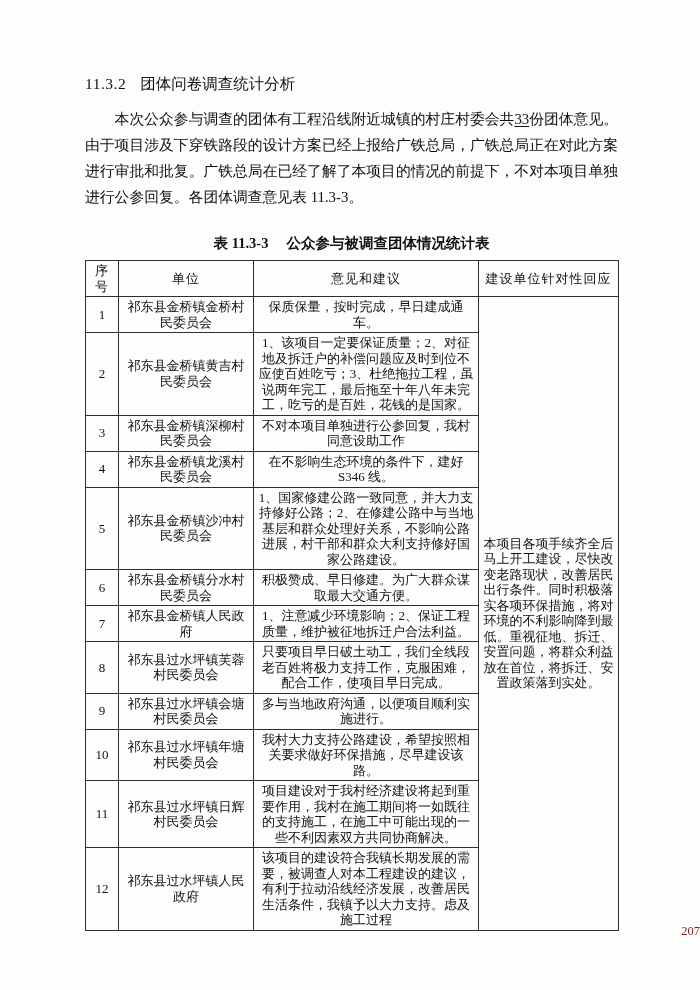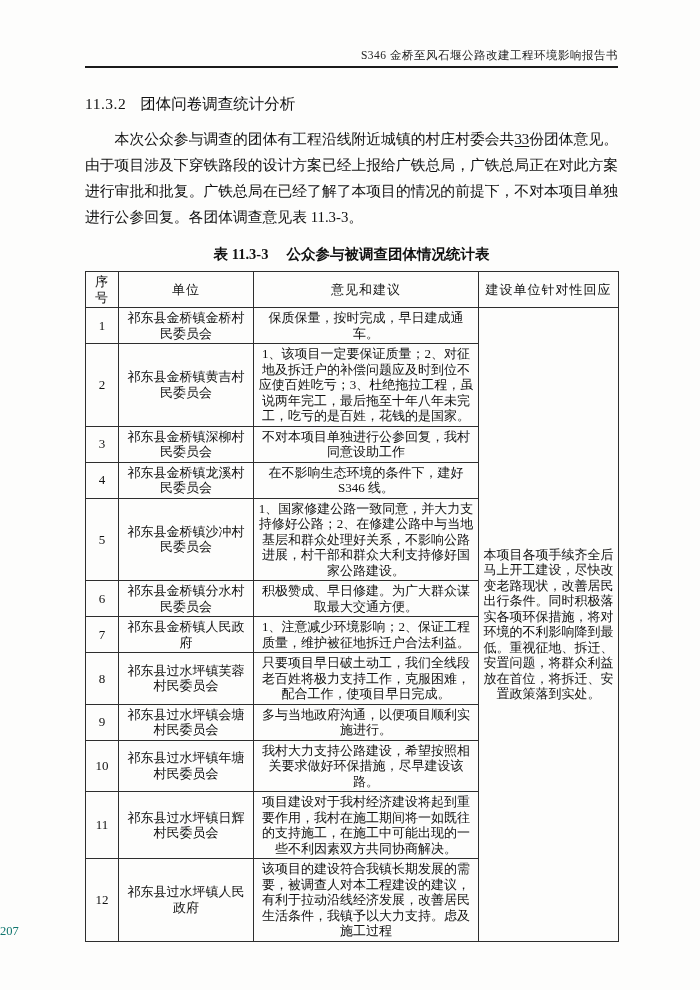--- a/index.html
+++ b/index.html
@@ -98,9 +98,6 @@
 <div class="page">
   <div class="content">
 
-    <div class="running-header">
-      <span>S346 金桥至风石堰公路改建工程环境影响报告书</span>
-    </div>
 
 
     <div class="section-heading">

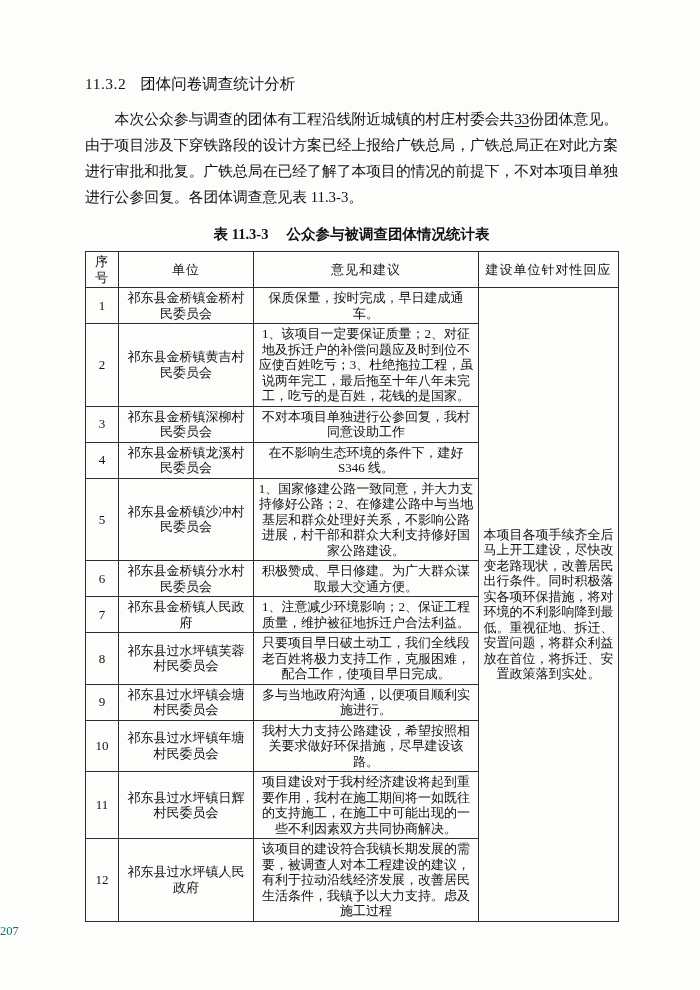--- a/index.html
+++ b/index.html
@@ -47,7 +47,7 @@
   }
   .section-heading .sec-no { margin-right: 14px; letter-spacing: 0.5px; }
   .table-caption {
-    margin-top: 15px;
+    margin-top: 24px;
     margin-bottom: 7px;
     text-align: center;
     font-weight: bold;

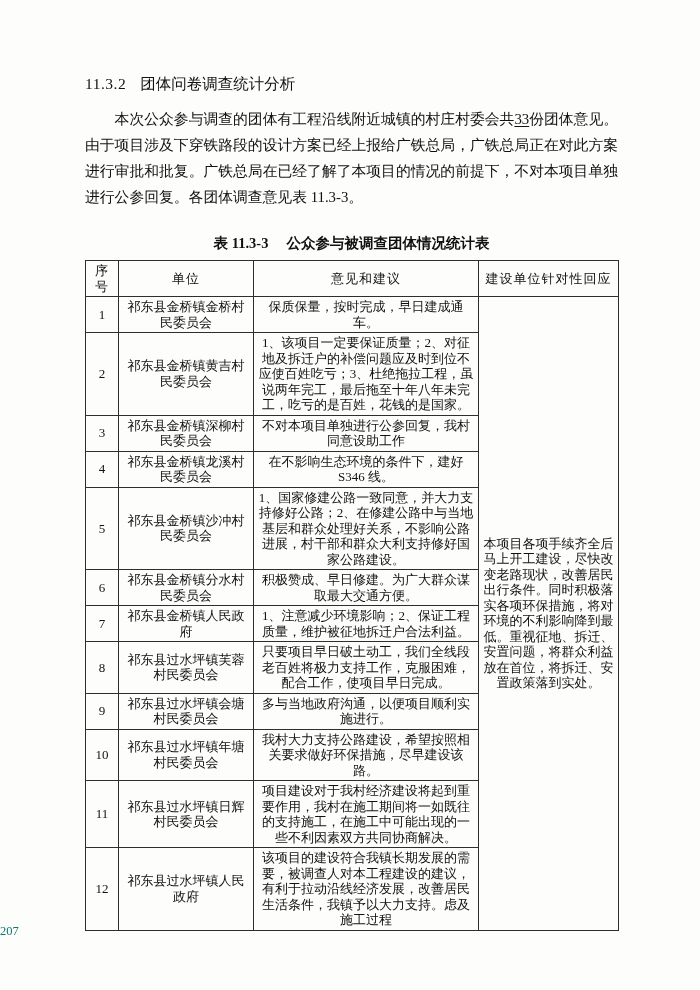--- a/index.html
+++ b/index.html
@@ -87,9 +87,9 @@
     left: 0;
     right: 0;
     top: 924px;
-    text-align: left;
+    text-align: right;
     font-size: 12.5px;
-    color: #0f766e;
+    color: #7f1d1d;
   }
 </style>
 </head>

